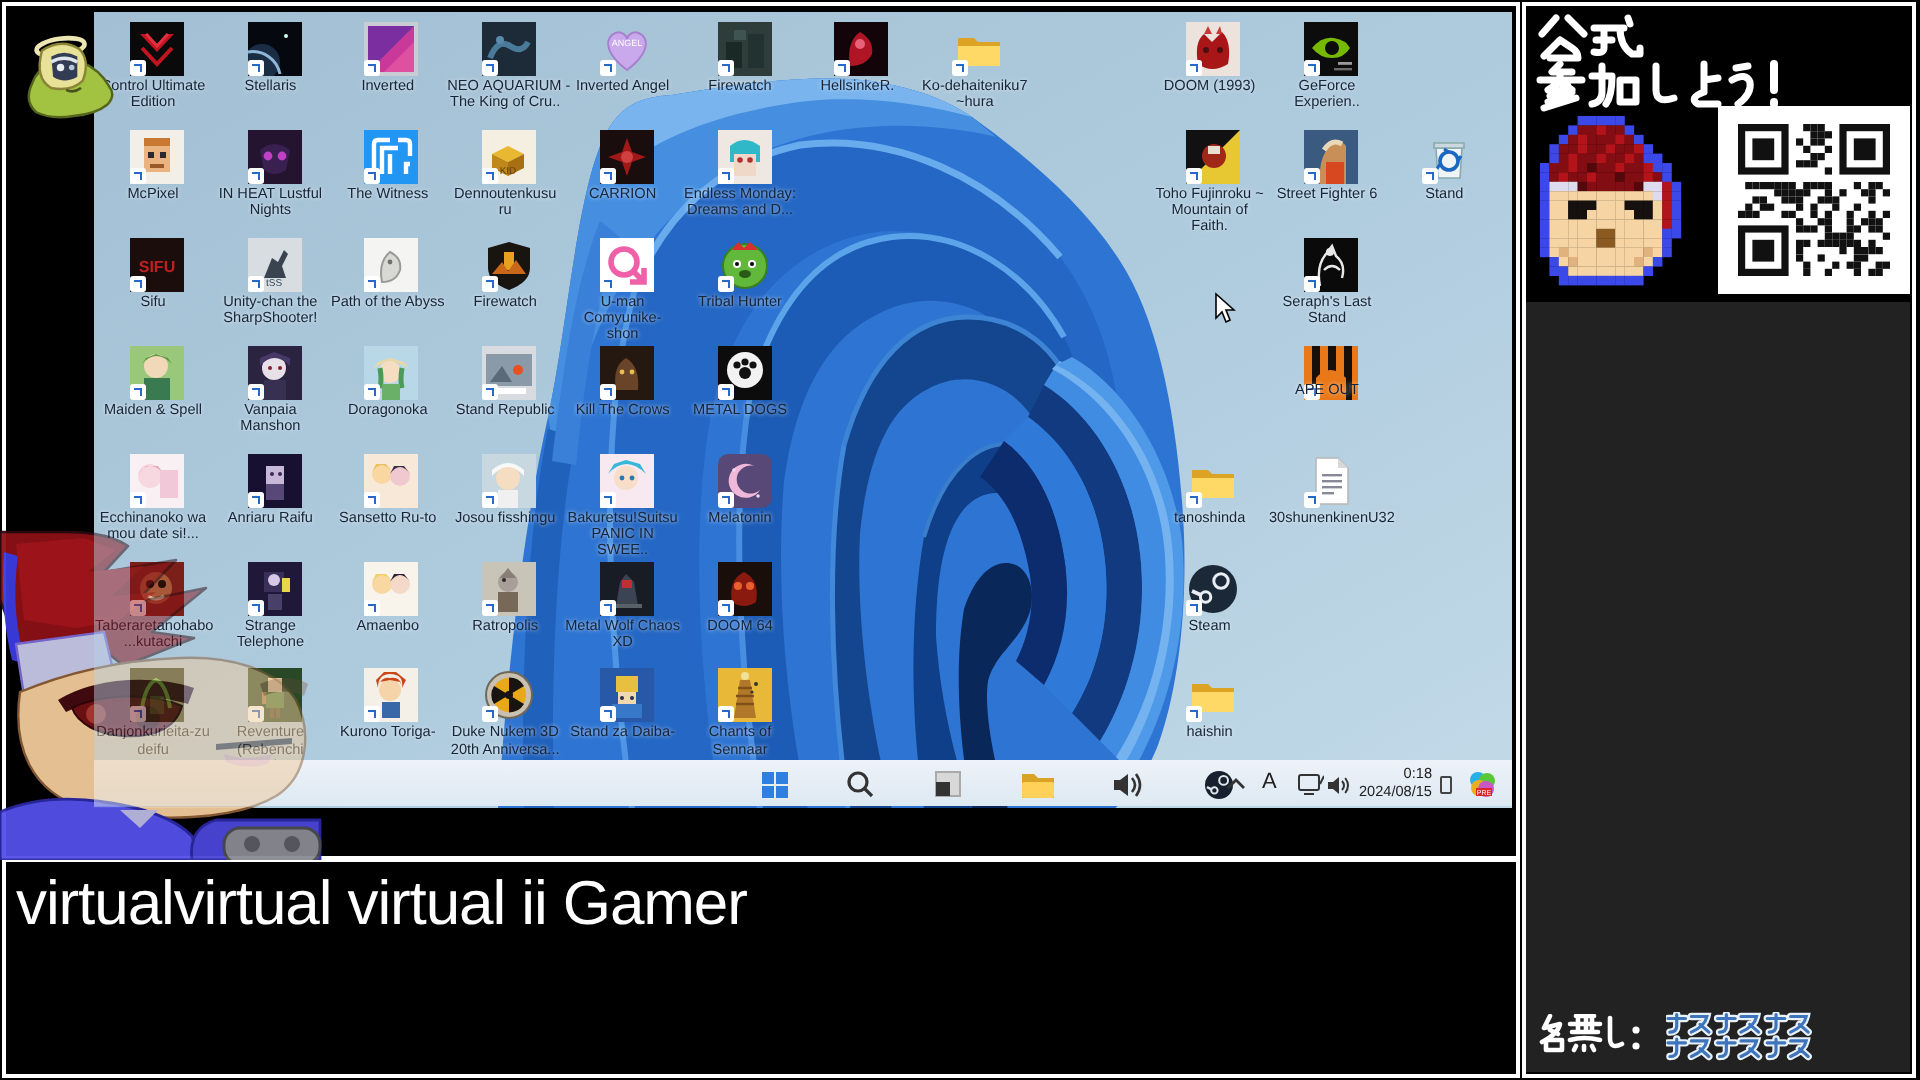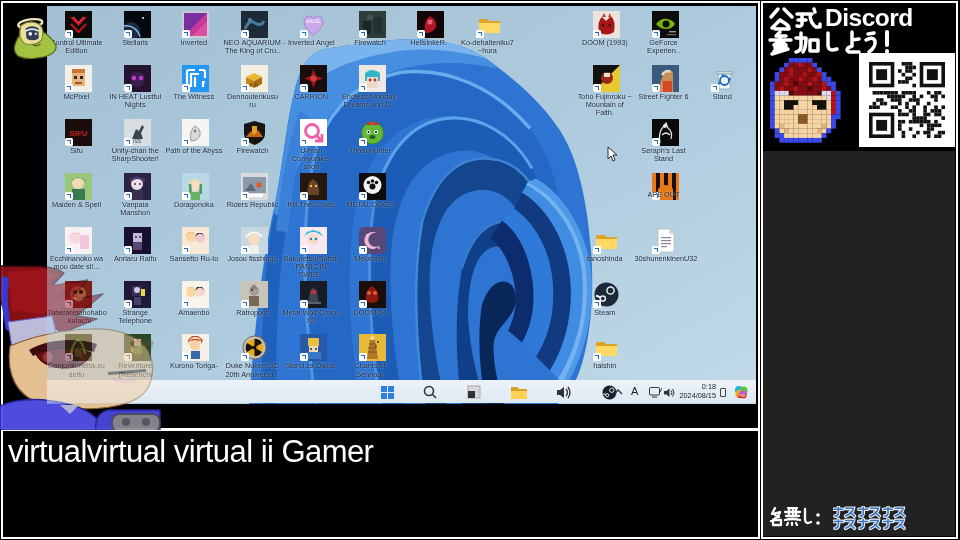--- a/index.html
+++ b/index.html
@@ -767,7 +767,6 @@
         </g>
       </g>
     </svg>
-<div style="position:absolute;left:62px;top:1px;font-size:24.5px;font-weight:bold;color:#fff;letter-spacing:-0.5px">Discord</div>
 <svg width="76" height="85" viewBox="0 0 76 85" style="position:absolute;left:6.5px;top:55px">
       <rect x="18.8" y="0" width="4.8" height="4.8" fill="#3a49e8"></rect>
       <rect x="23.5" y="0" width="4.8" height="4.8" fill="#3a49e8"></rect>

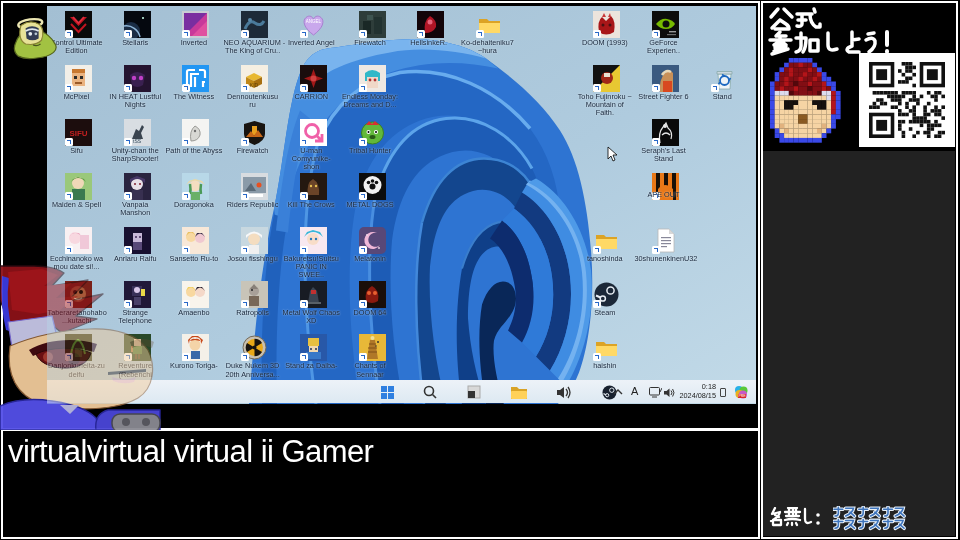--- a/index.html
+++ b/index.html
@@ -359,7 +359,7 @@
       </svg>
       <div class="arr"></div>
     </div>
-    <div class="lb" style="left:176.6px;top:195.2px">Riders Republic</div>
+    <div class="lb" style="left:176.6px;top:195.2px">Stand Republic</div>
     <div class="ic" style="left:252.8px;top:167.2px">
       <svg width="27" height="27" viewBox="0 0 27 27" style="position:absolute;left:0;top:0">
         <rect width="27" height="27" fill="#241810"></rect>

